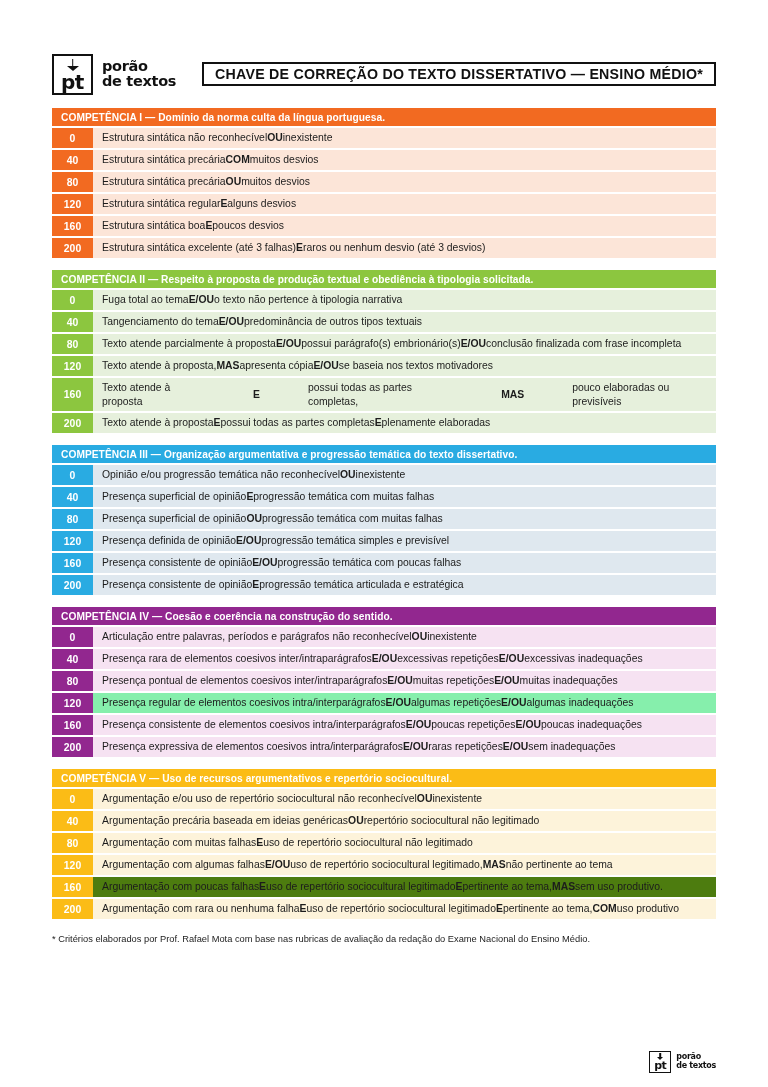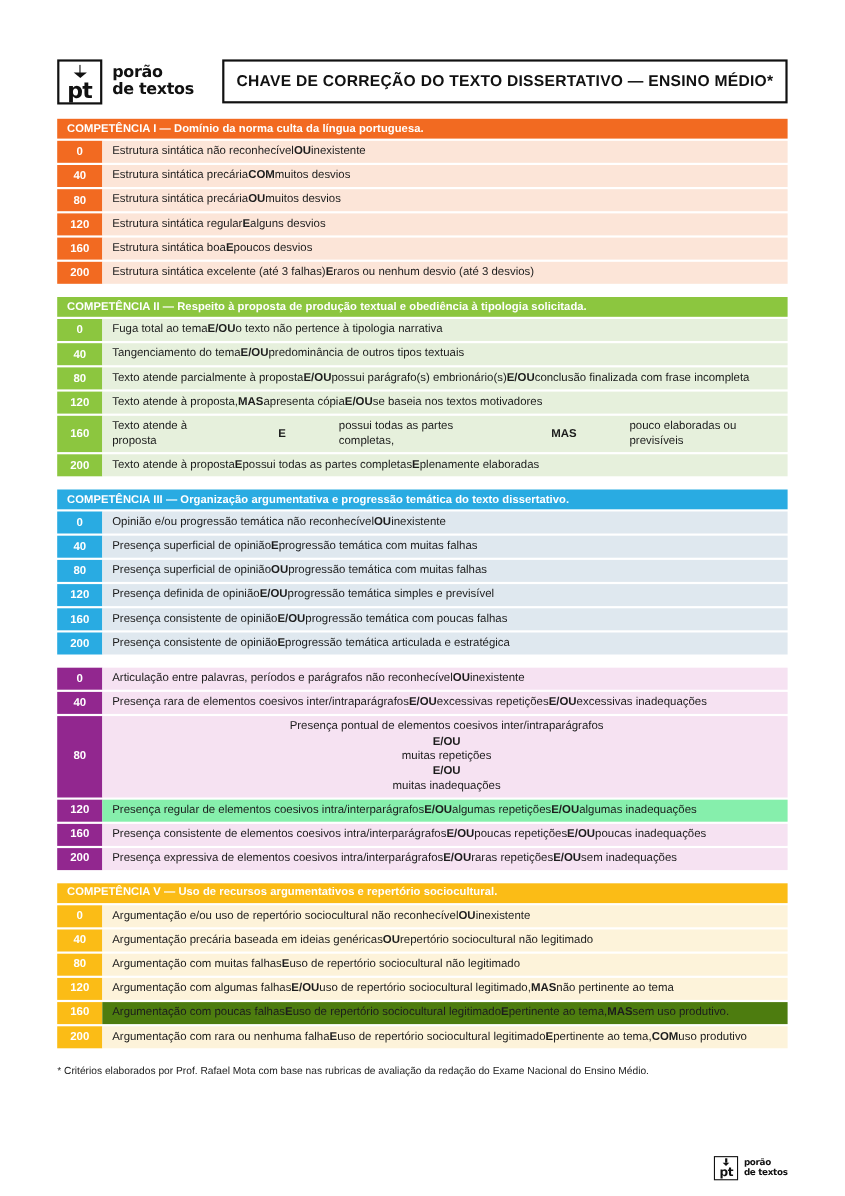--- a/index.html
+++ b/index.html
@@ -92,7 +92,7 @@
     flex: 1 1 auto;
     margin-left: 10px;
     border: 2.5px solid #111;
-    height: 40px;
+    height: 24px;
     display: flex;
     align-items: center;
     justify-content: center;

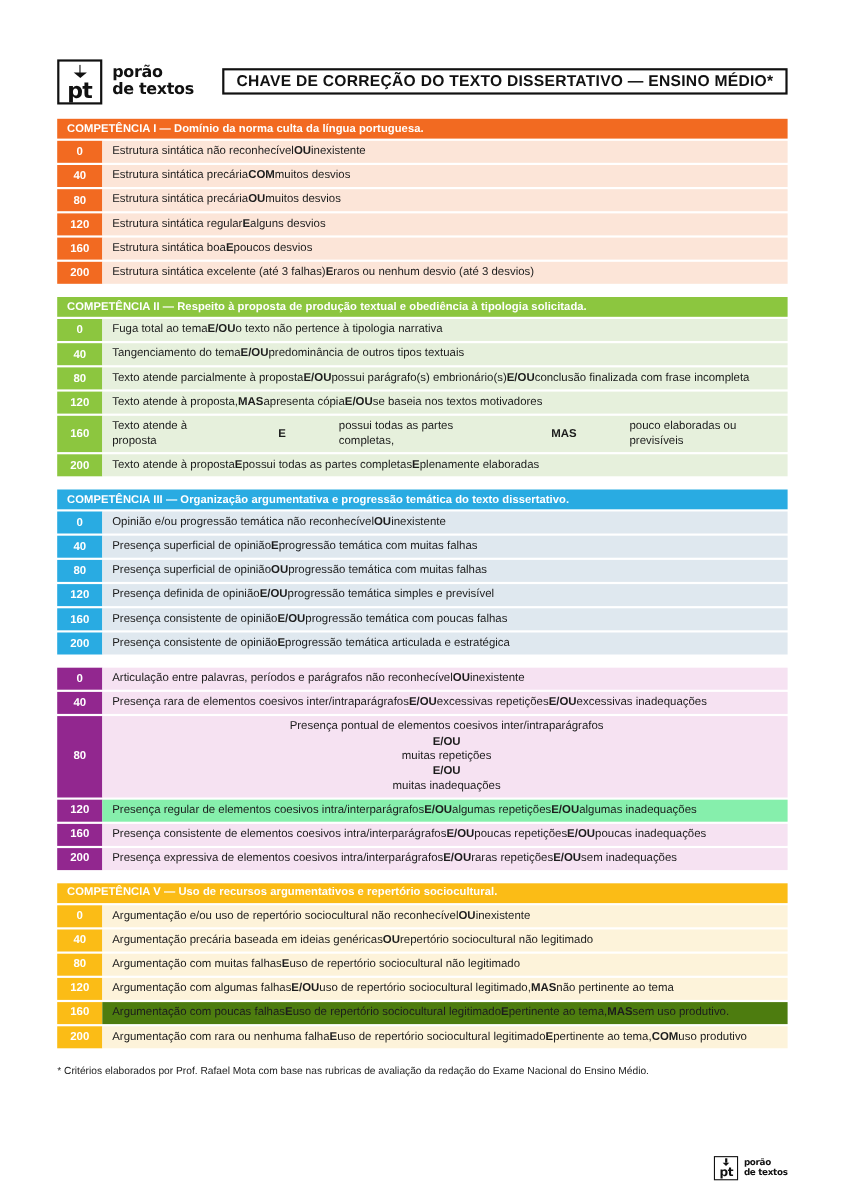--- a/index.html
+++ b/index.html
@@ -295,6 +295,7 @@
         </div>
       </div>
       <div class="section">
+        <div class="section-header" style="background: rgb(146, 39, 143);">COMPETÊNCIA IV — Coesão e coerência na construção do sentido.</div>
         <div class="rows">
           <div class="row">
             <div class="badge" style="background: rgb(146, 39, 143);">0</div>

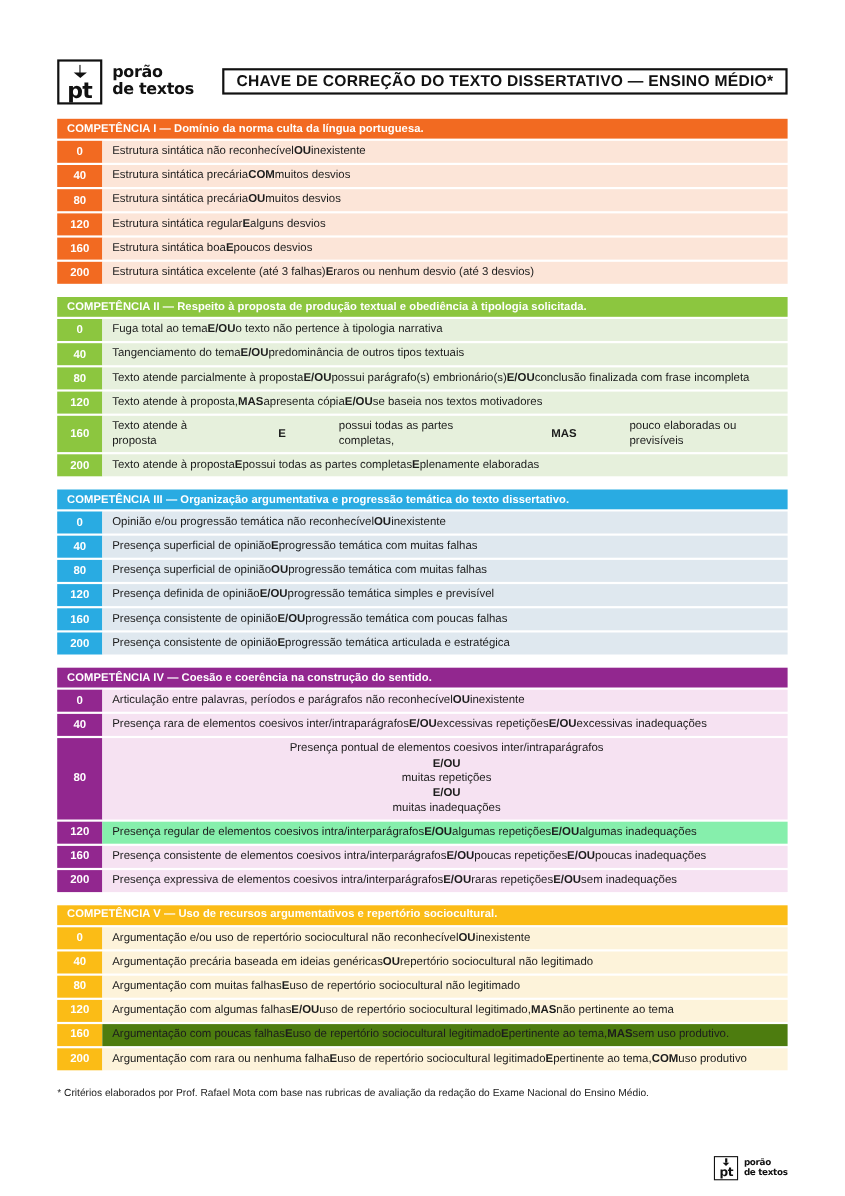--- a/index.html
+++ b/index.html
@@ -307,7 +307,7 @@
           </div>
           <div class="row">
             <div class="badge" style="background: rgb(146, 39, 143);">80</div>
-            <div class="desc" style="background: rgb(246, 226, 242); flex-direction: column;">Presença pontual de elementos coesivos inter/intraparágrafos <b>E/OU</b> muitas repetições <b>E/OU</b> muitas inadequações</div>
+            <div class="desc" style="background: rgb(246, 226, 242);">Presença pontual de elementos coesivos inter/intraparágrafos <b>E/OU</b> muitas repetições <b>E/OU</b> muitas inadequações</div>
           </div>
           <div class="row">
             <div class="badge" style="background: rgb(146, 39, 143);">120</div>

